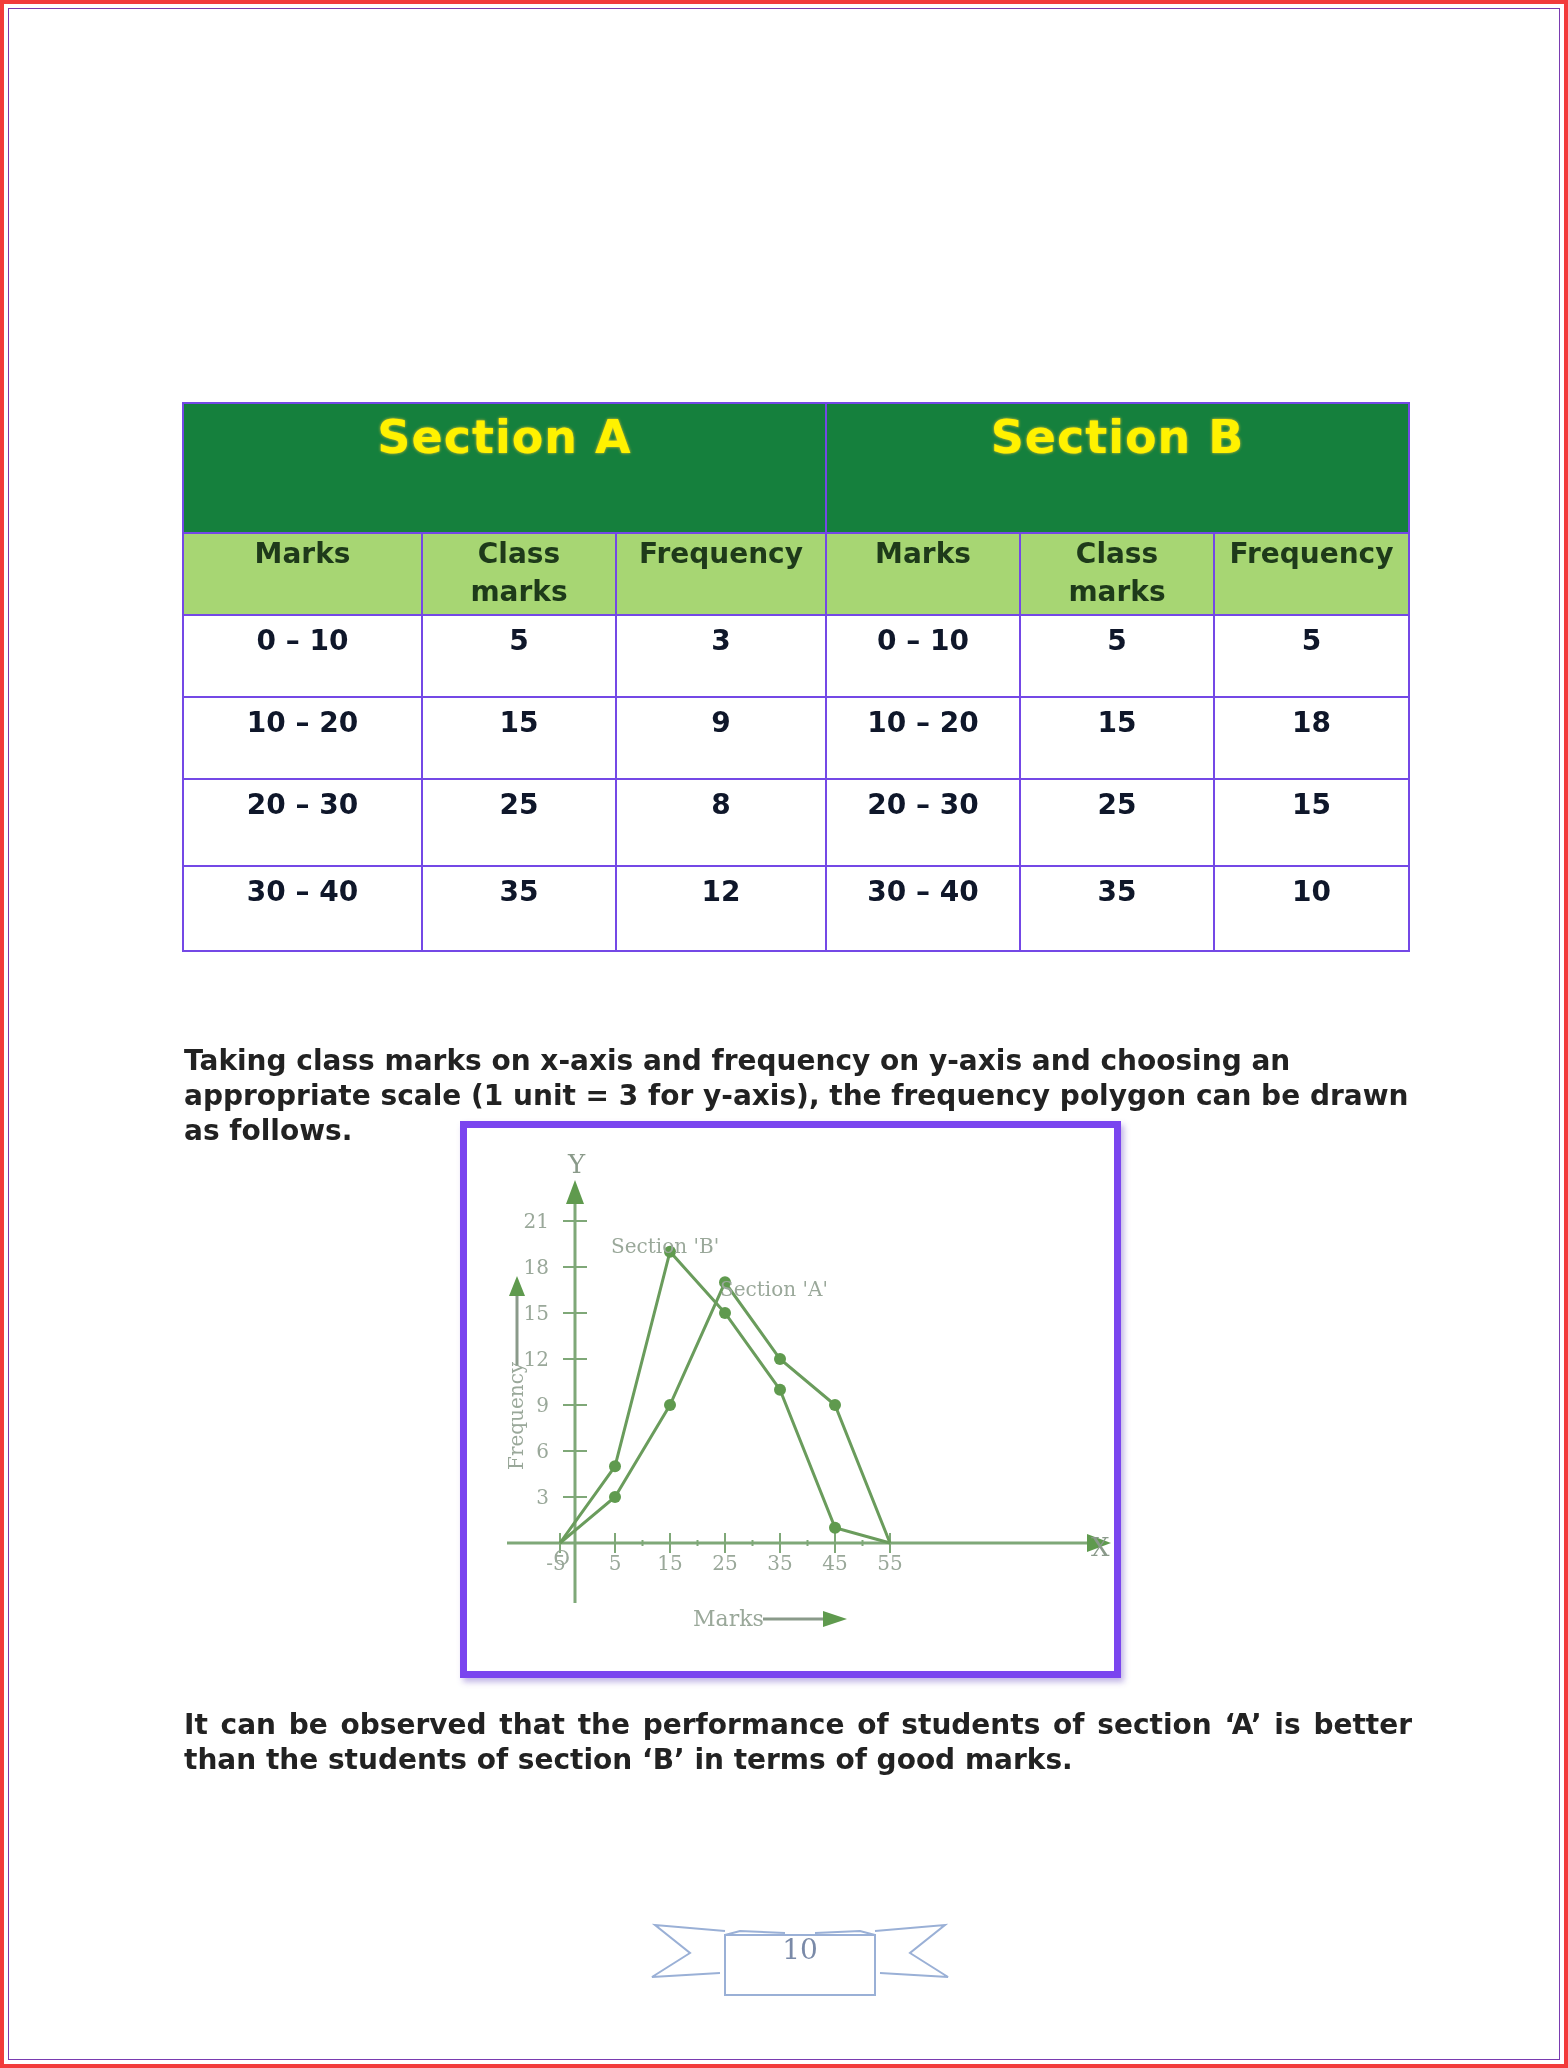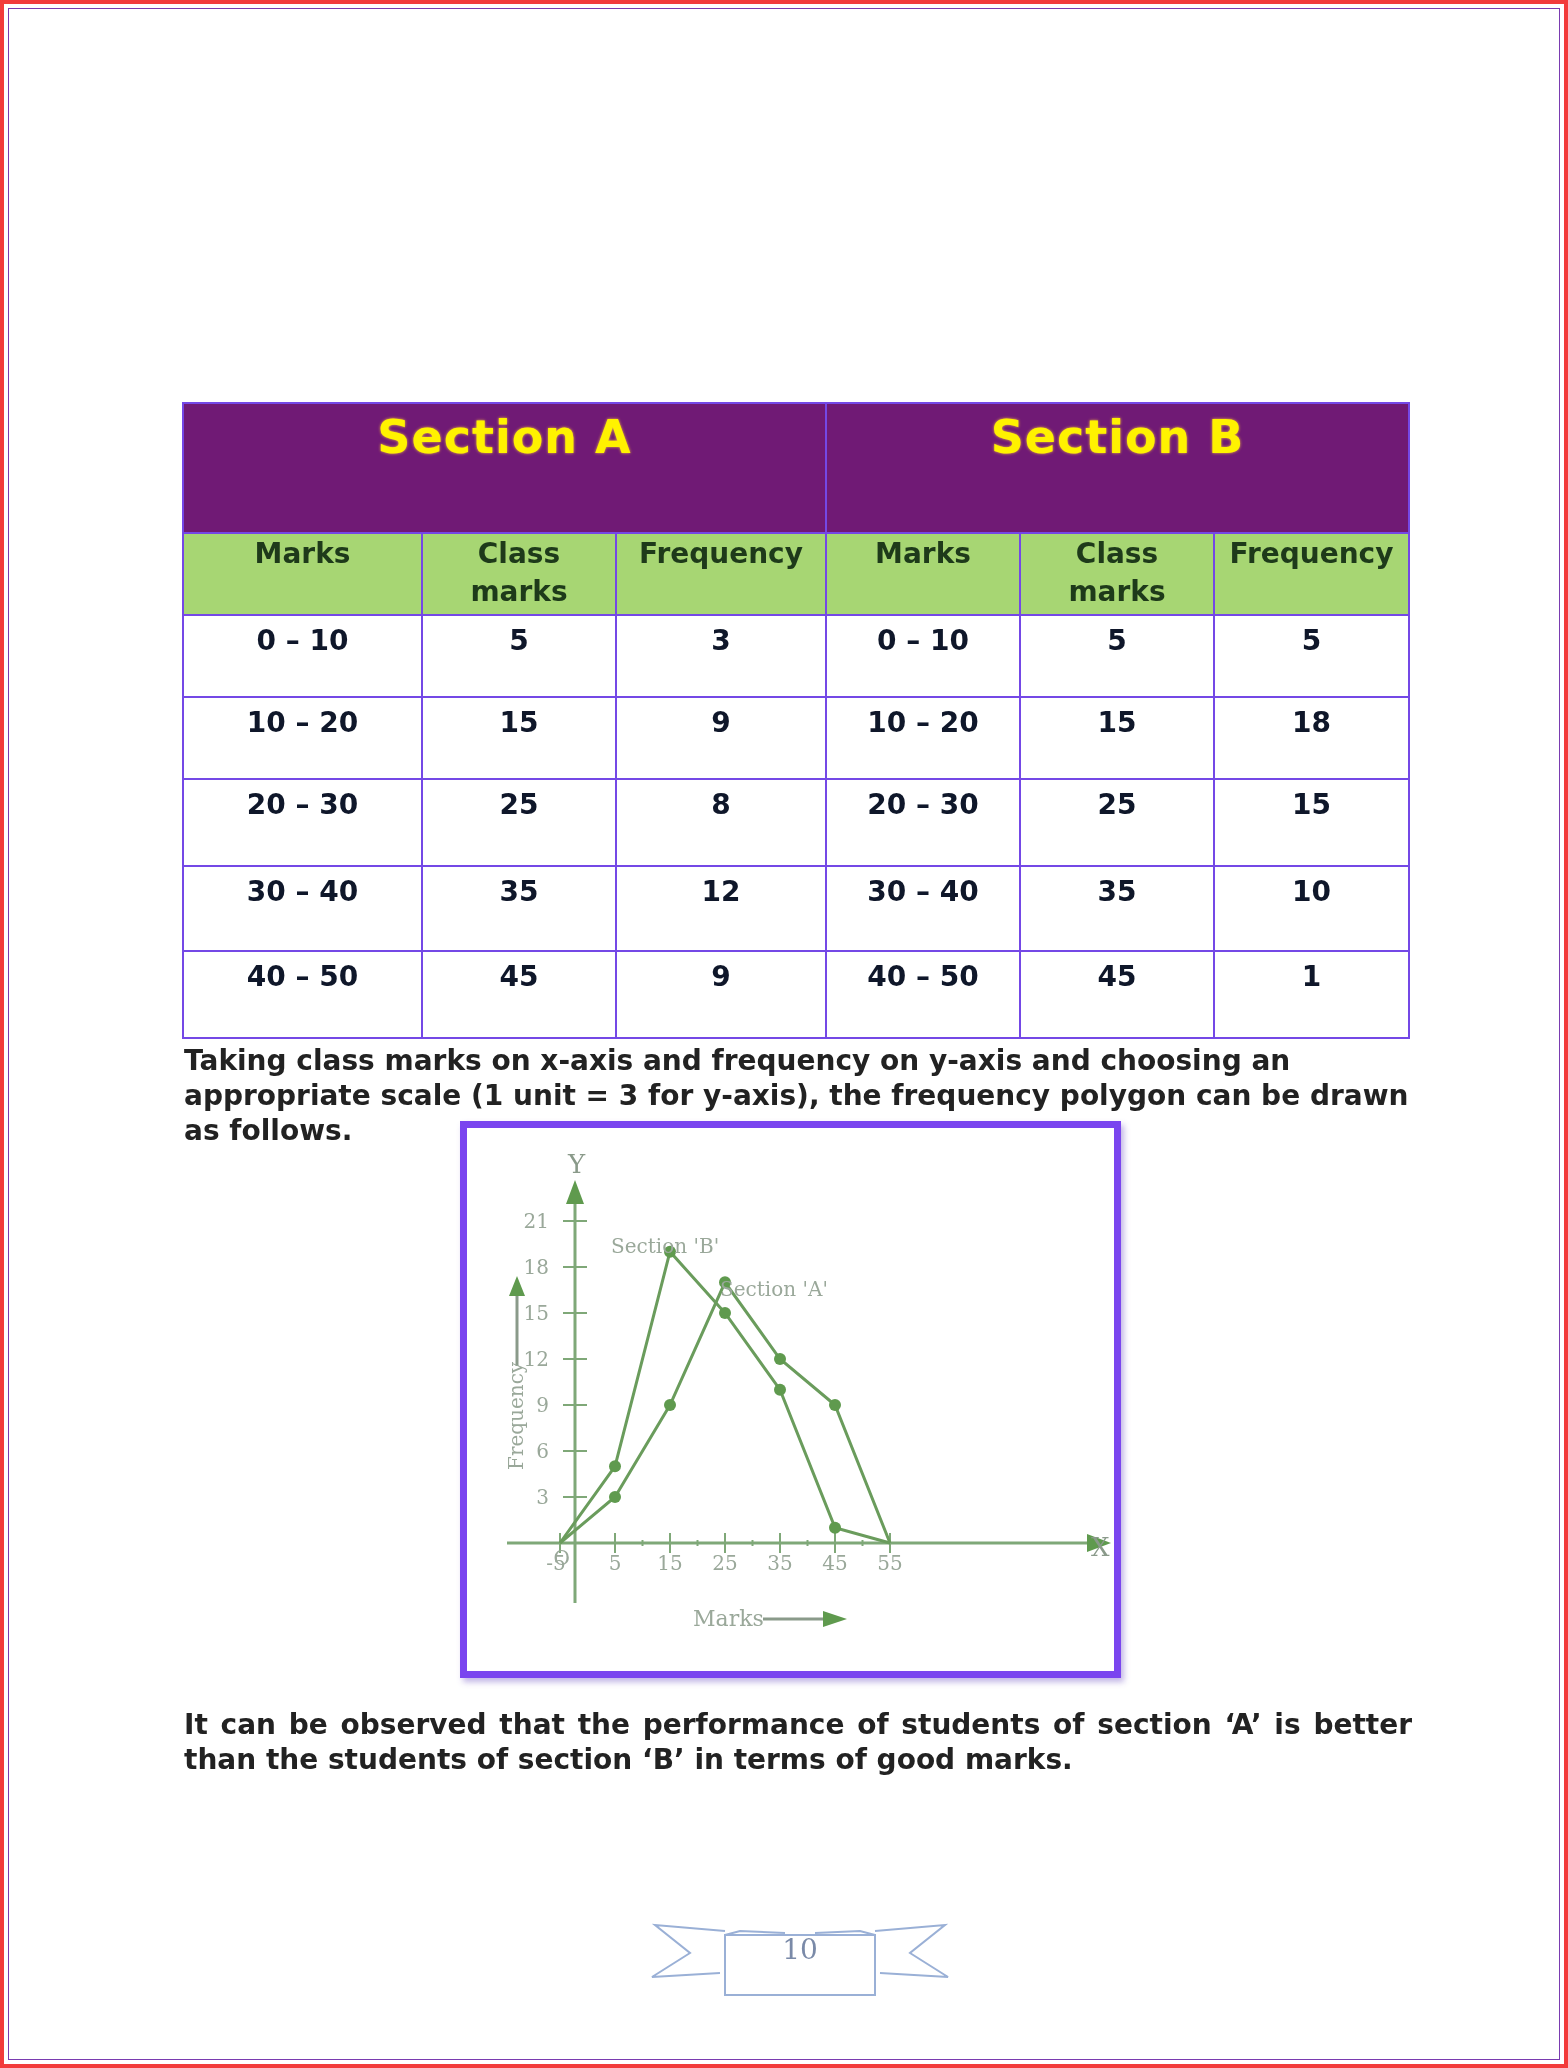--- a/index.html
+++ b/index.html
@@ -10,7 +10,7 @@
   .page-frame-inner{position:absolute;left:4px;top:4px;right:4px;bottom:4px;border:1px solid #7a3bb0;}
   table.freq{position:absolute;left:182px;top:402px;width:1226px;border-collapse:collapse;table-layout:fixed;}
   table.freq td, table.freq th{border:2px solid #7448e6;padding:0;text-align:center;vertical-align:top;}
-  .sec-head{background:#701a75;height:128px;}
+  .sec-head{background:#15803d;height:128px;}
   .sec-head span{display:block;margin-top:6px;font-weight:bold;font-size:46px;color:#fff200;
        text-shadow:0 0 3px #f4c23a;letter-spacing:1px;font-family:"DejaVu Sans",sans-serif;}
   .col-head{background:#a7d673;height:80px;font-weight:bold;font-size:28px;color:#1e3a1a;line-height:36px;}

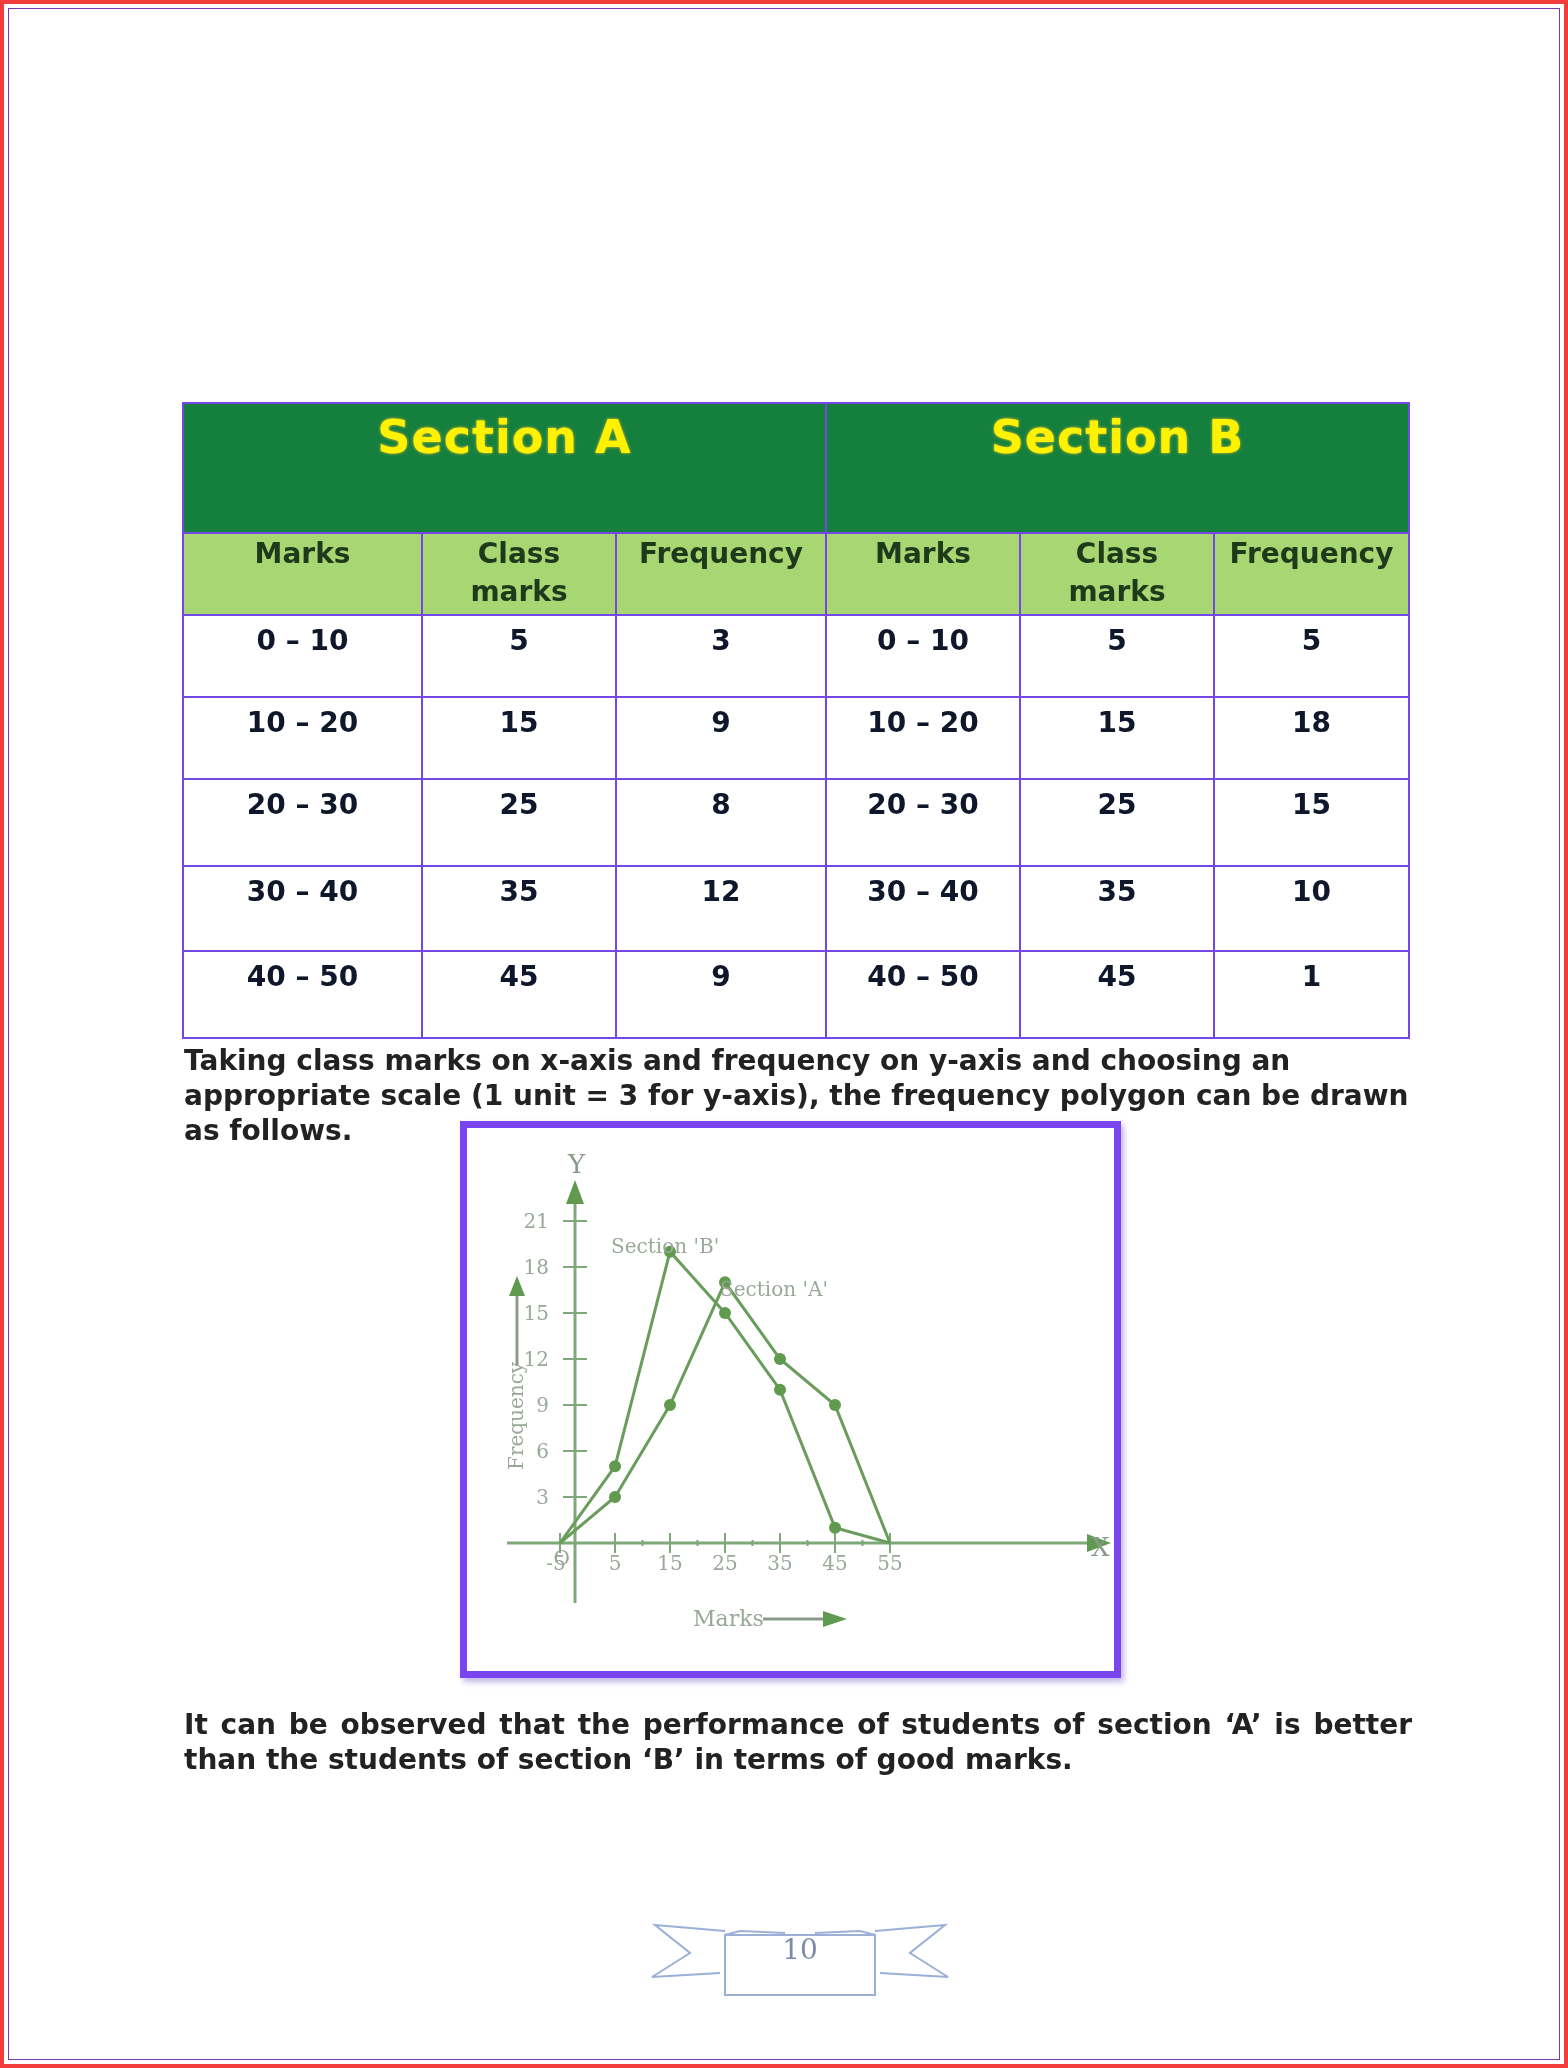--- a/index.html
+++ b/index.html
@@ -160,26 +160,6 @@
           <span>10</span>
         </td>
   </tr>
-  <tr class="r5">
-    <td class="cell">
-          <span>40 –  50</span>
-        </td>
-    <td class="cell">
-          <span>45</span>
-        </td>
-    <td class="cell">
-          <span>9</span>
-        </td>
-    <td class="cell">
-          <span>40 – 50</span>
-        </td>
-    <td class="cell">
-          <span>45</span>
-        </td>
-    <td class="cell">
-          <span>1</span>
-        </td>
-  </tr>
 </tbody>
   </table>
 

